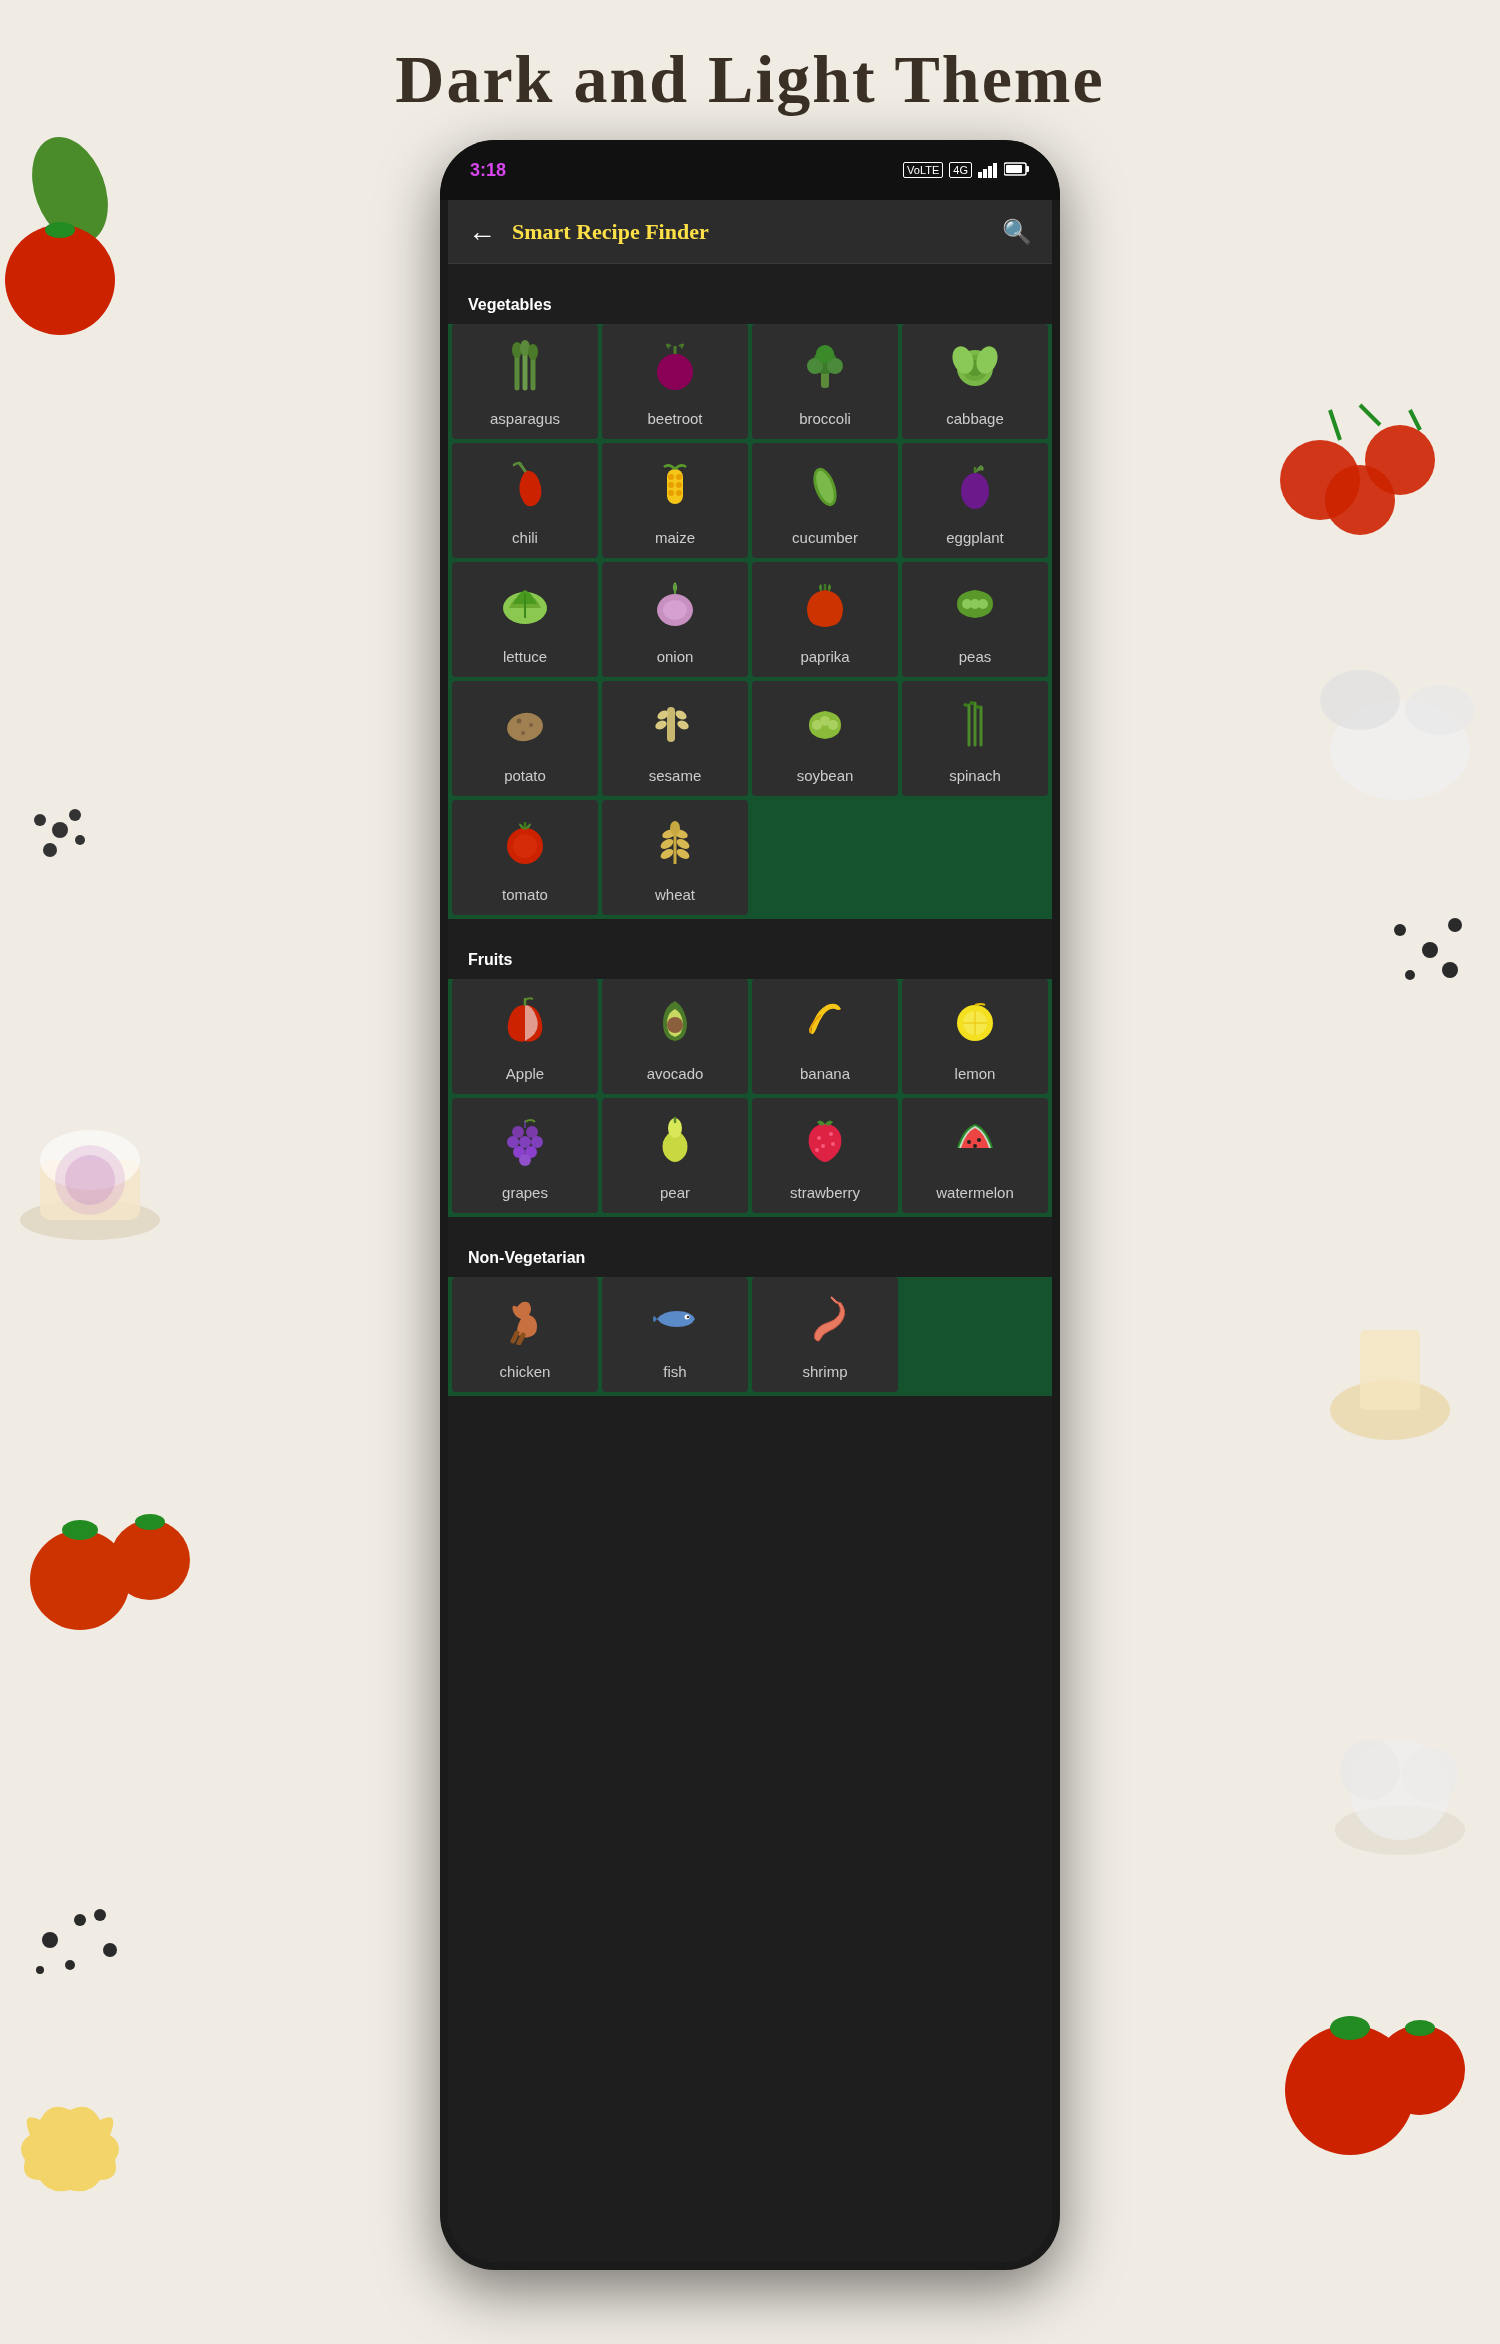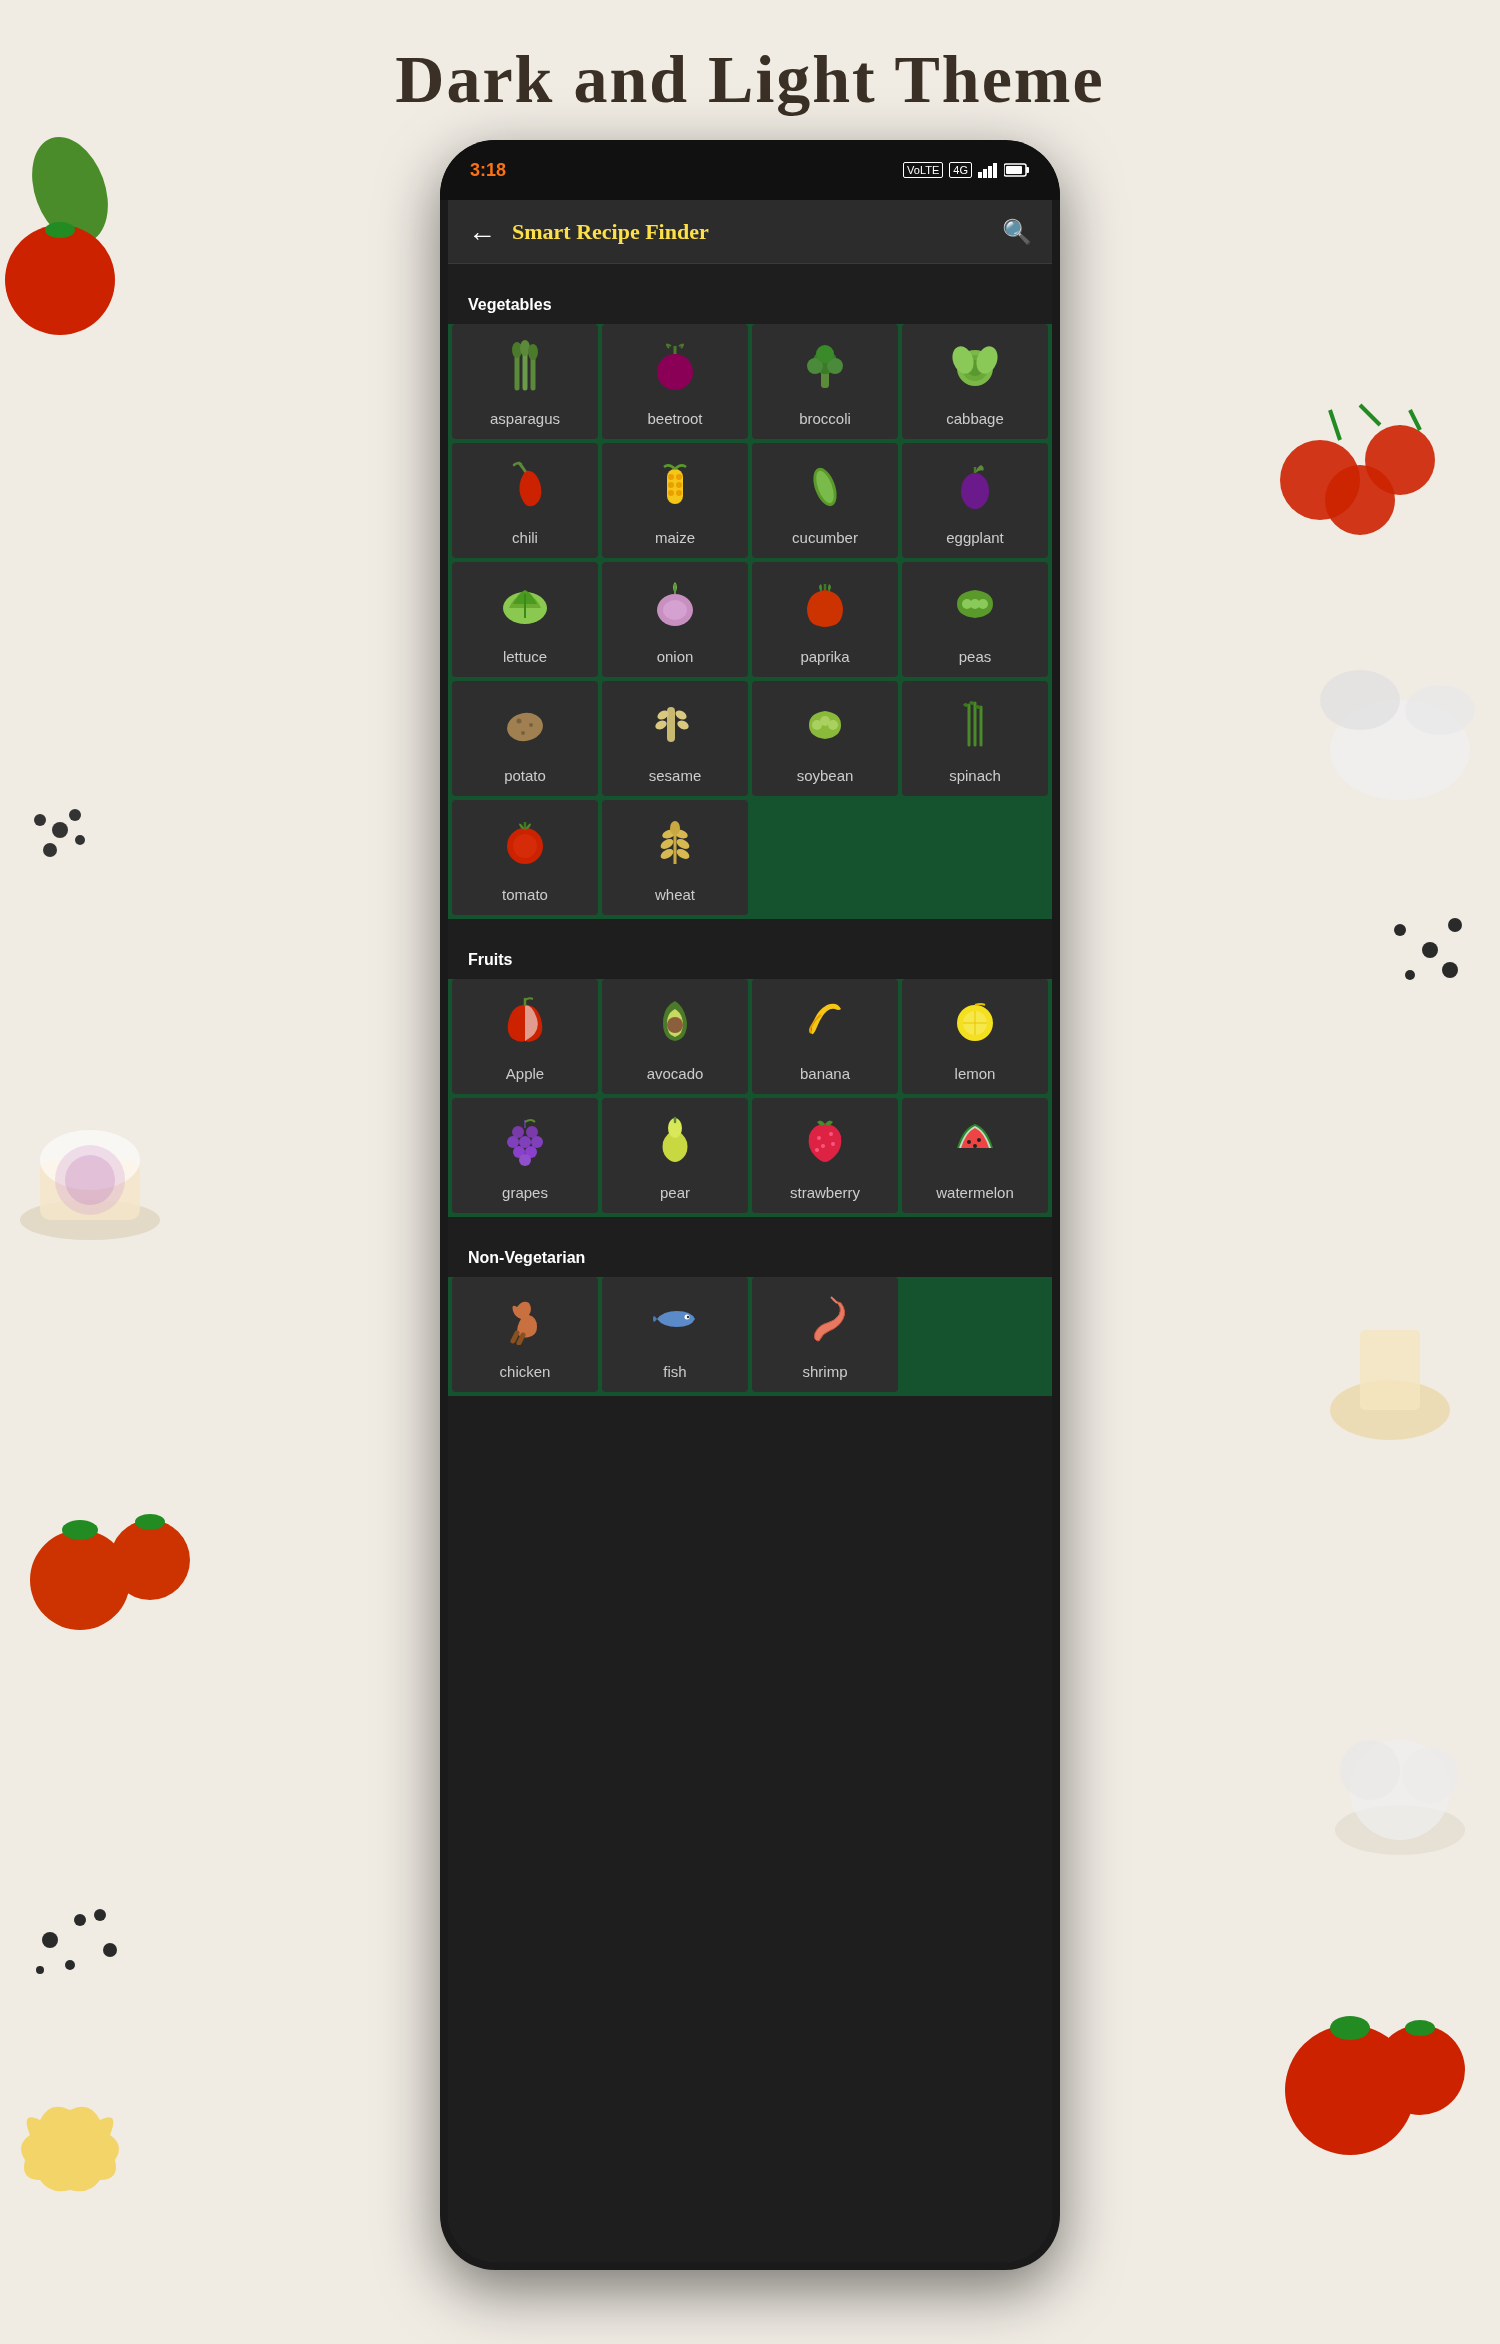--- a/index.html
+++ b/index.html
@@ -74,7 +74,7 @@
 
     .status-left {
       font-size: 18px;
-      color: #f97316;
+      color: #d946ef;
       font-weight: bold;
     }
 

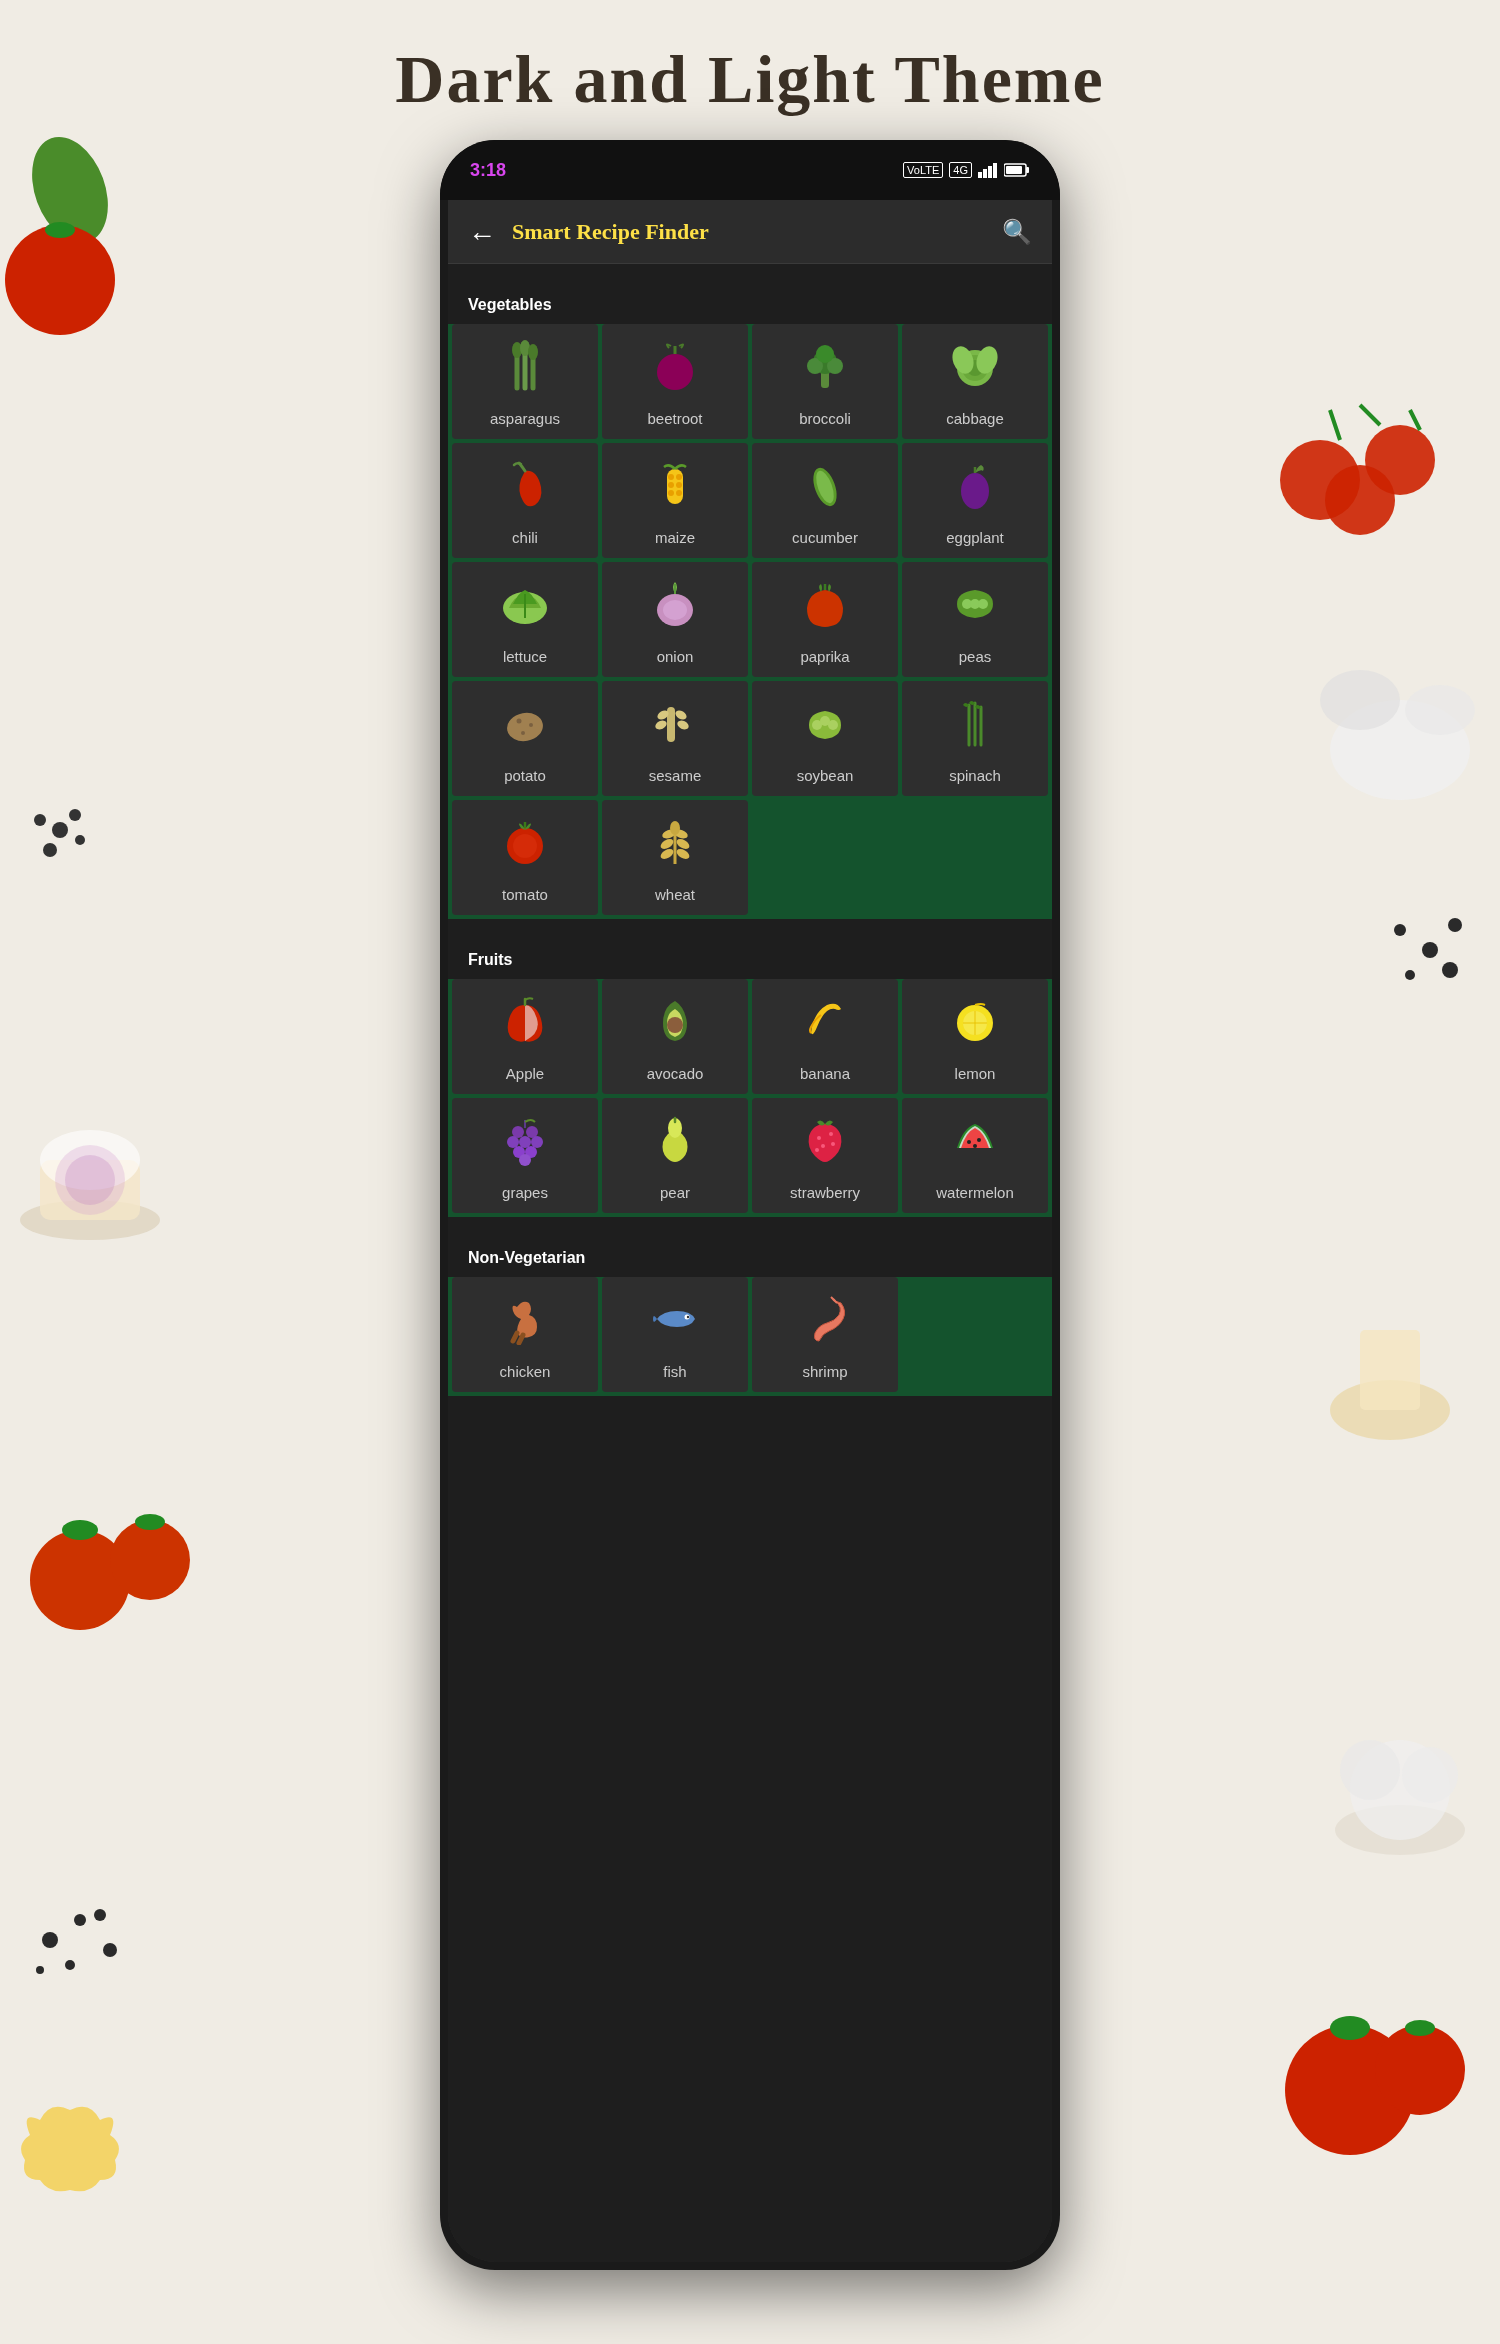--- a/index.html
+++ b/index.html
@@ -284,7 +284,7 @@
 
     <div class="phone-notch-bar">
       <span class="status-left">3:18</span>
-      <div style="display:flex; gap:6px; align-items:center;">
+      <div style="display:flex; gap:6px; ">
         <span style="font-size:11px;color:#fff;border:1px solid #fff;padding:1px 3px;border-radius:2px;">VoLTE</span>
         <span style="font-size:11px;color:#fff;border:1px solid #fff;padding:1px 3px;border-radius:2px;">4G</span>
         <svg width="20" height="16" viewBox="0 0 20 16">

